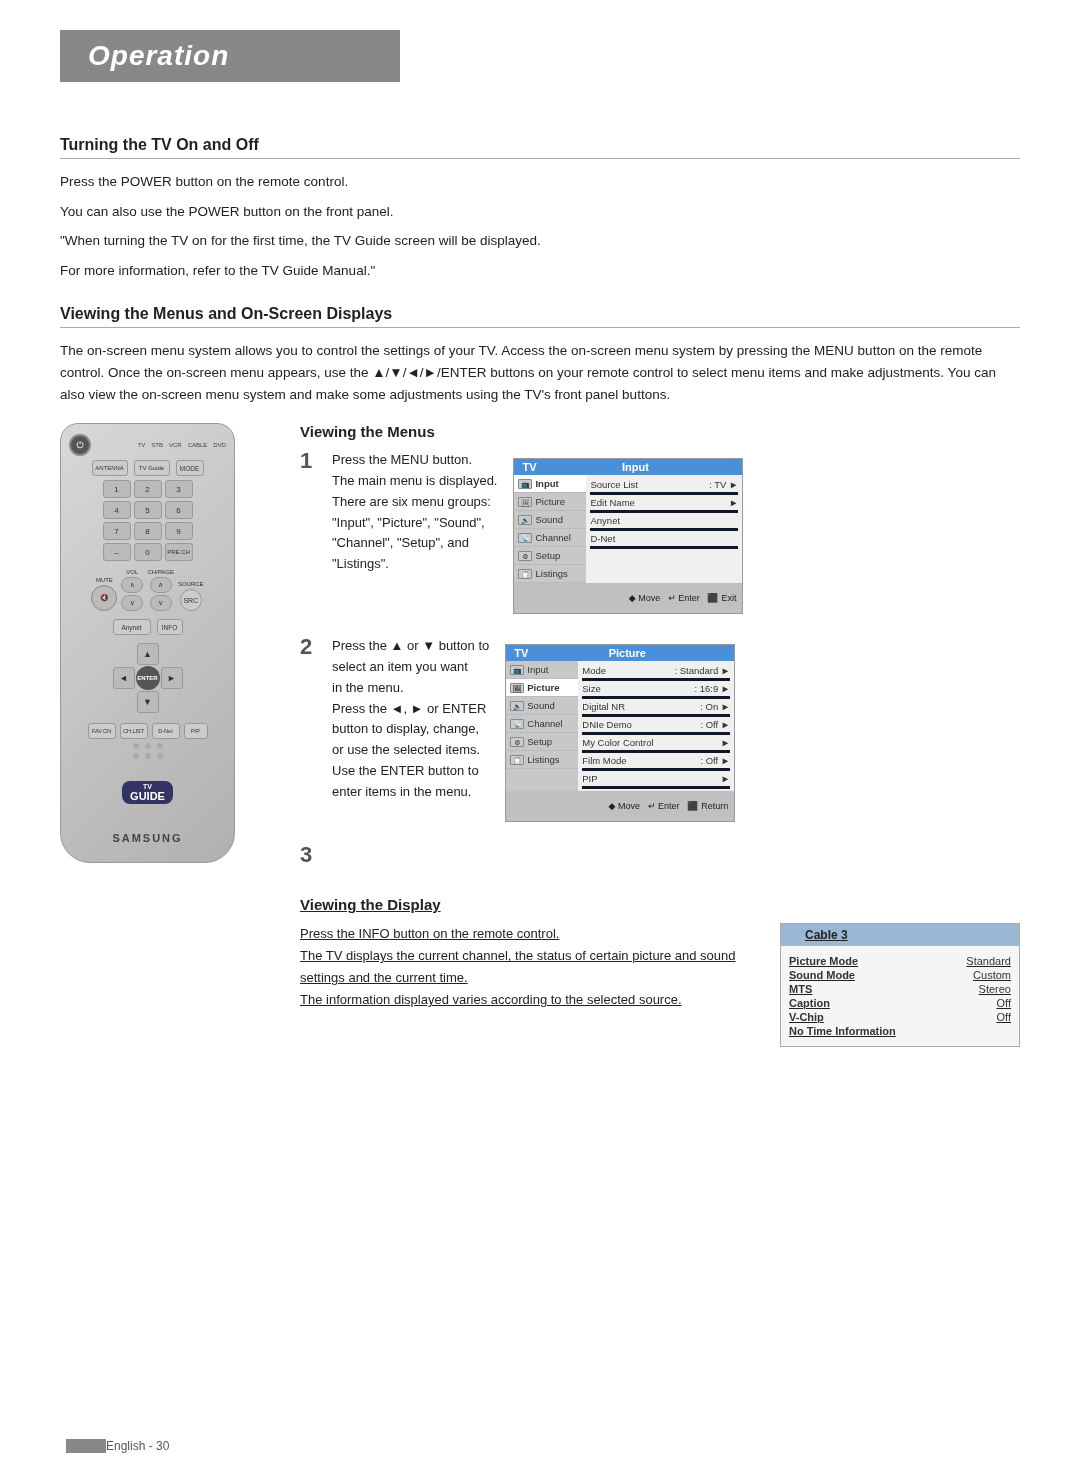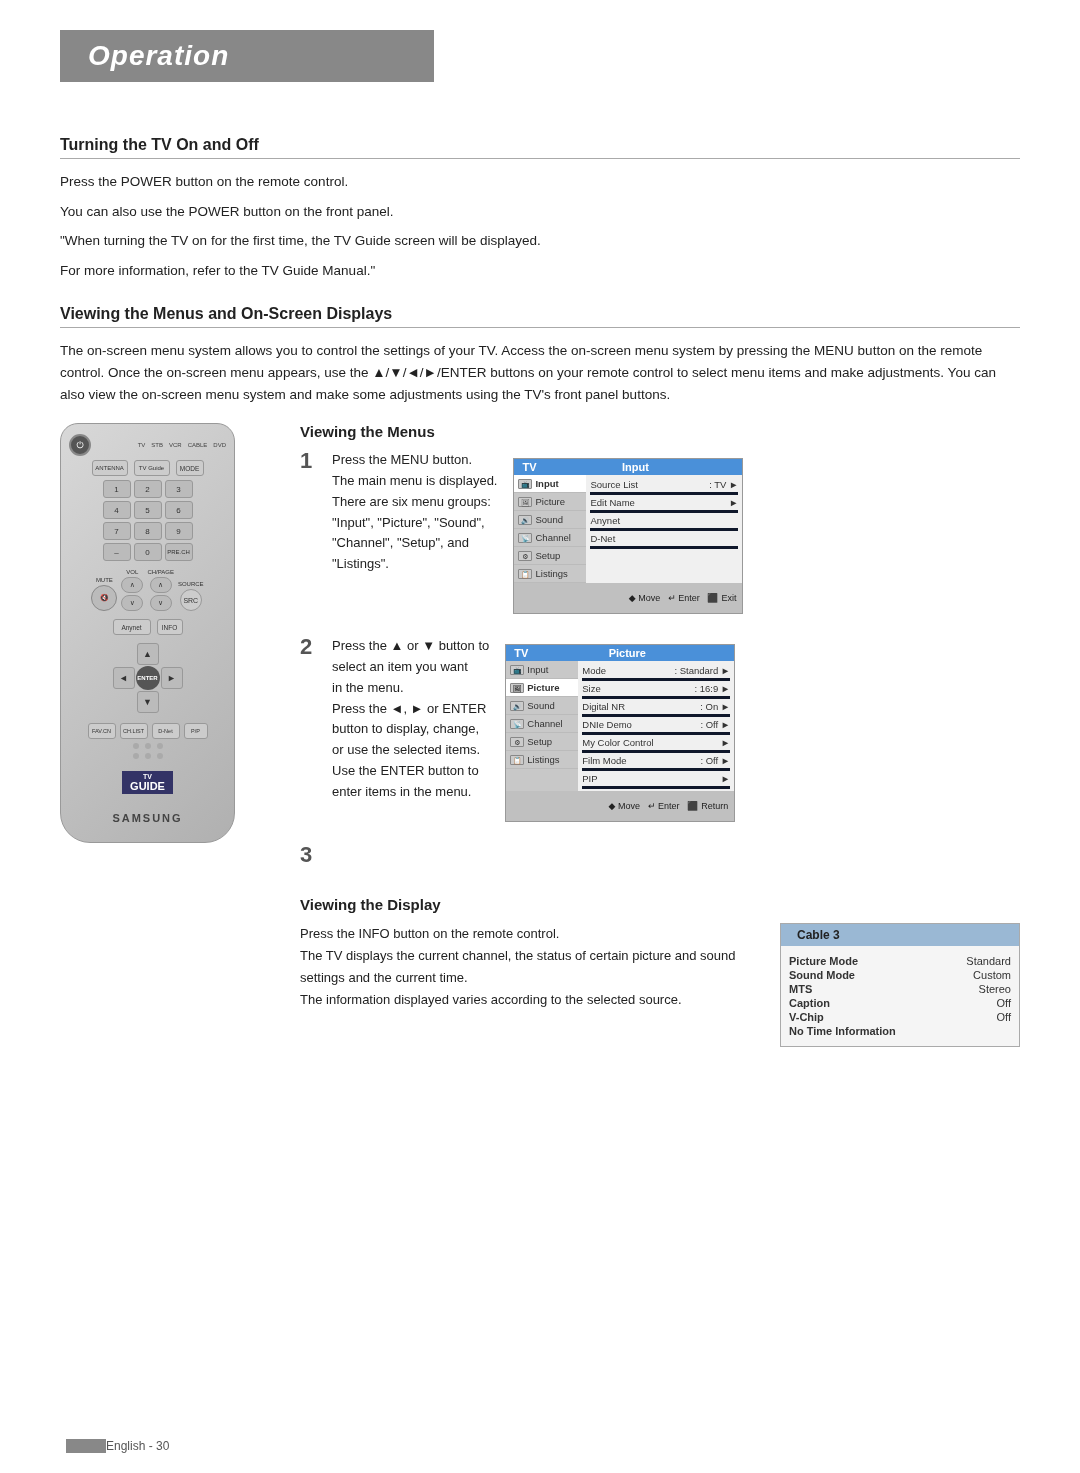--- a/index.html
+++ b/index.html
@@ -16,7 +16,7 @@
     
     .header-bar {
       background: #888;
-      width: 374px;
+      width: 340px;
       height: 52px;
       display: flex;
       align-items: center;

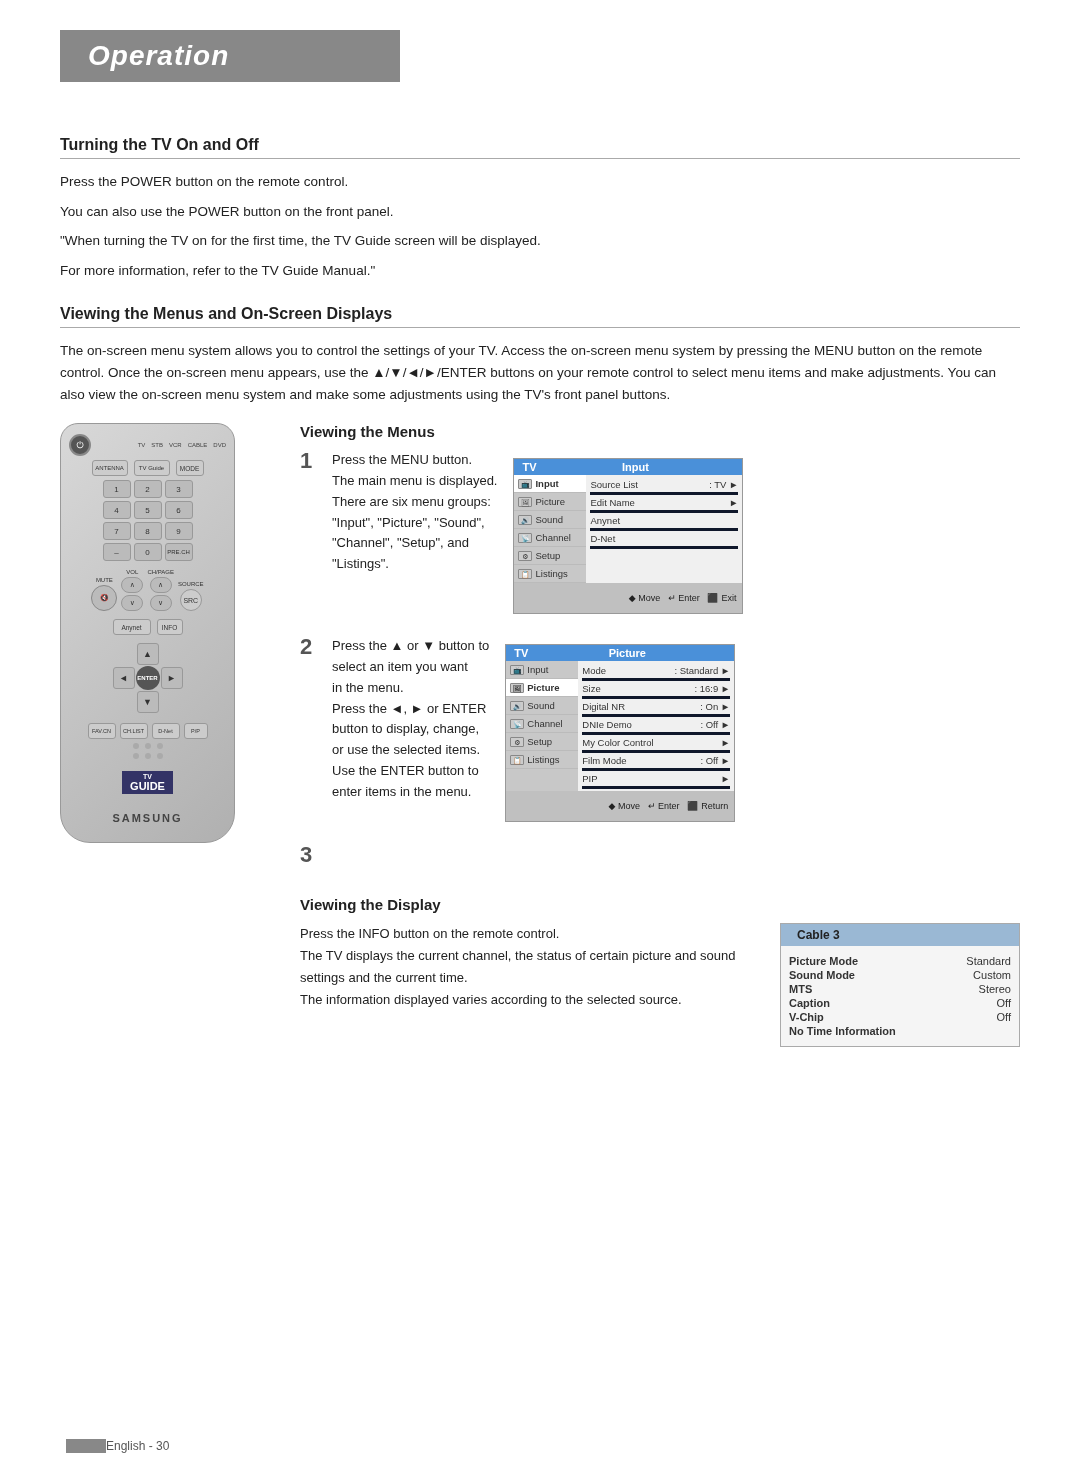--- a/index.html
+++ b/index.html
@@ -408,12 +408,12 @@
     .tv-guide-badge {
       background: #336;
       color: #fff;
-      border-radius: 0;
+      border-radius: 8px;
       padding: 2px 8px;
       font-size: 9px;
       font-weight: bold;
       text-align: center;
-      margin: 8px 0;
+      margin: 18px 0;
     }
     .tv-guide-badge .tv-small { font-size: 7px; }
     .tv-guide-badge .guide-big { font-size: 11px; font-weight: 900; }

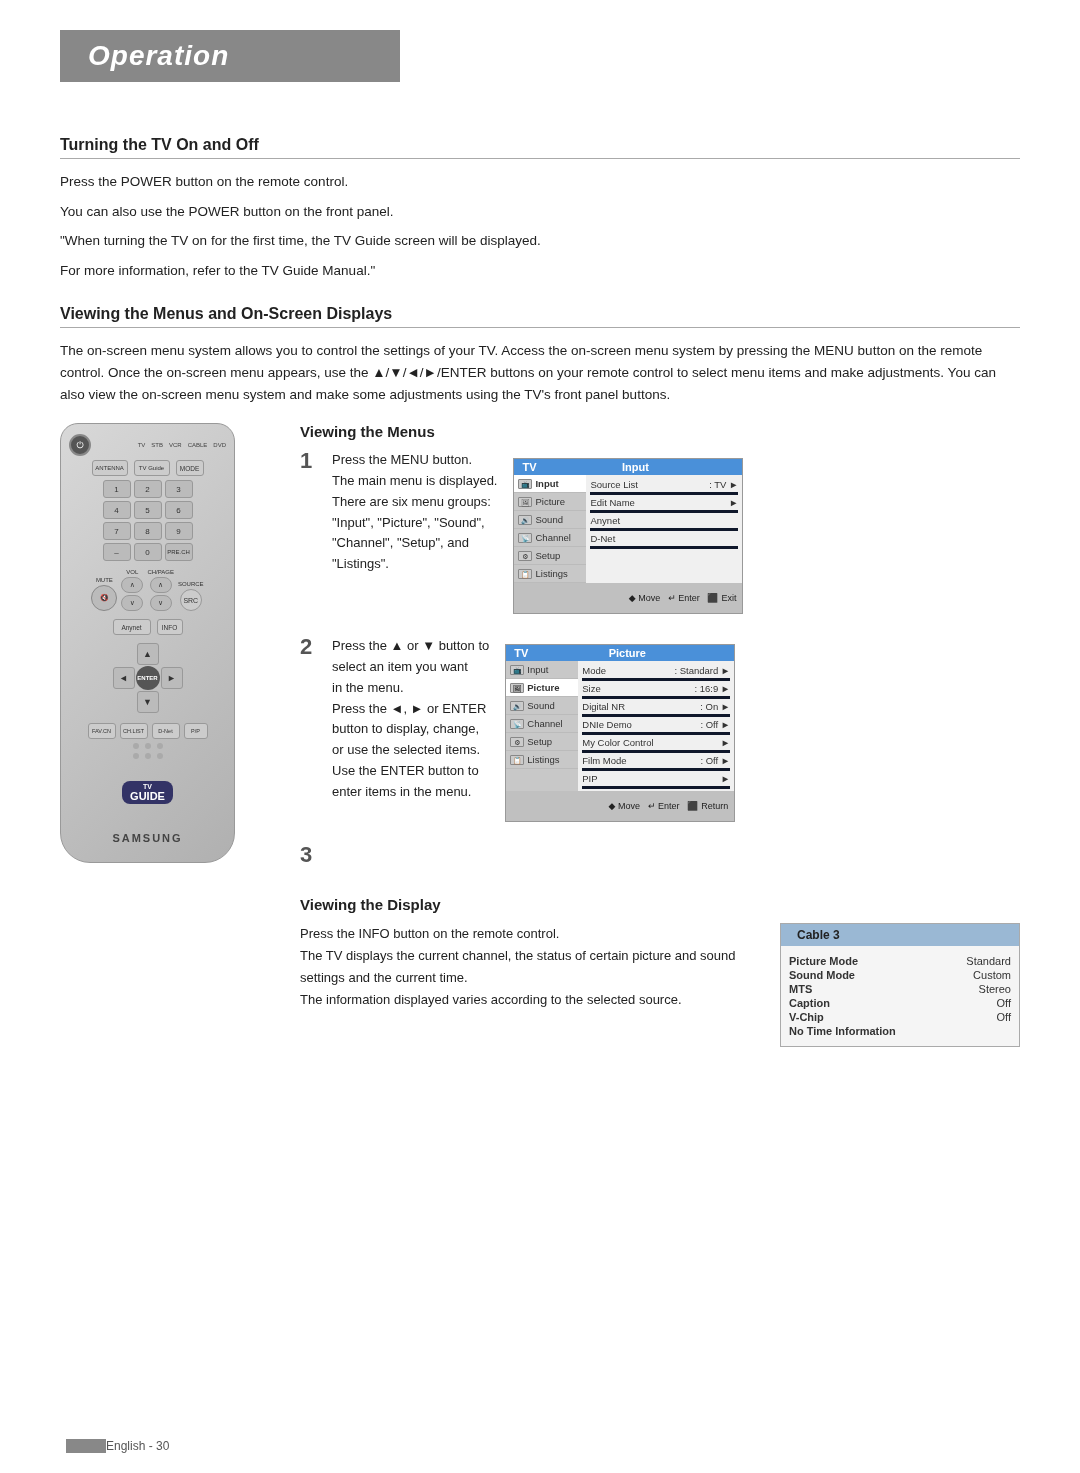--- a/index.html
+++ b/index.html
@@ -218,6 +218,7 @@
     
     .viewing-display-section {
       margin-top: 28px;
+      text-decoration: underline;
     }
 
     .two-col-display {

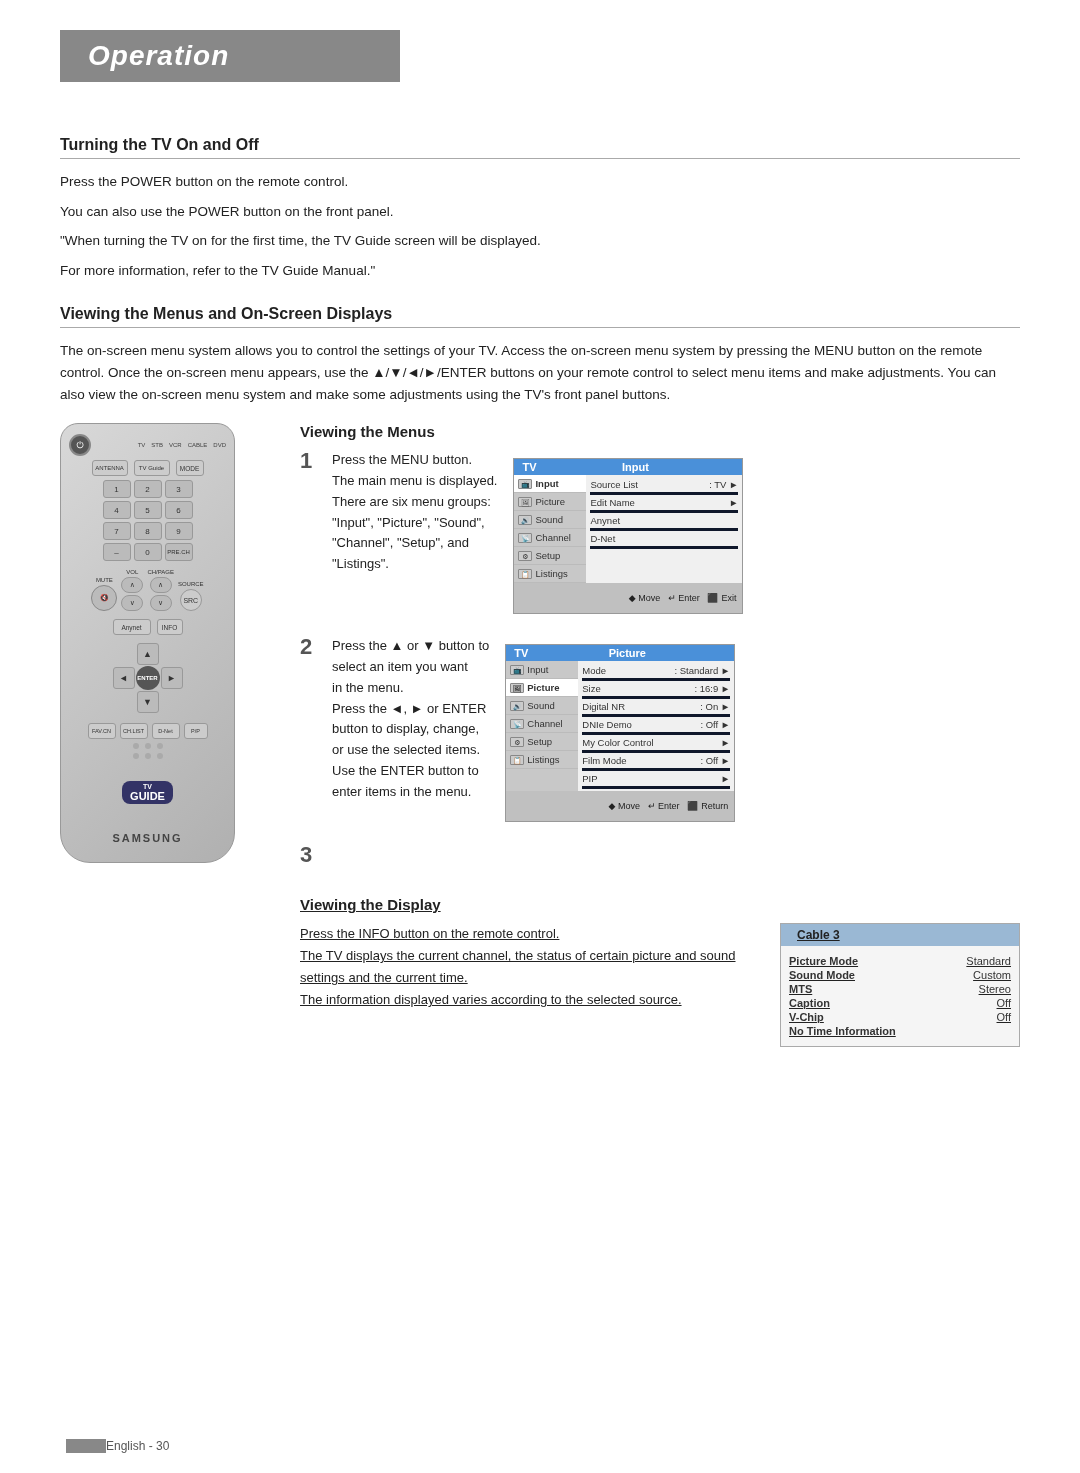--- a/index.html
+++ b/index.html
@@ -197,7 +197,7 @@
     }
     .display-box-header {
       background: #9ab8d4;
-      padding: 4px 16px;
+      padding: 4px 24px;
       font-size: 12px;
       font-weight: bold;
       color: #222;

